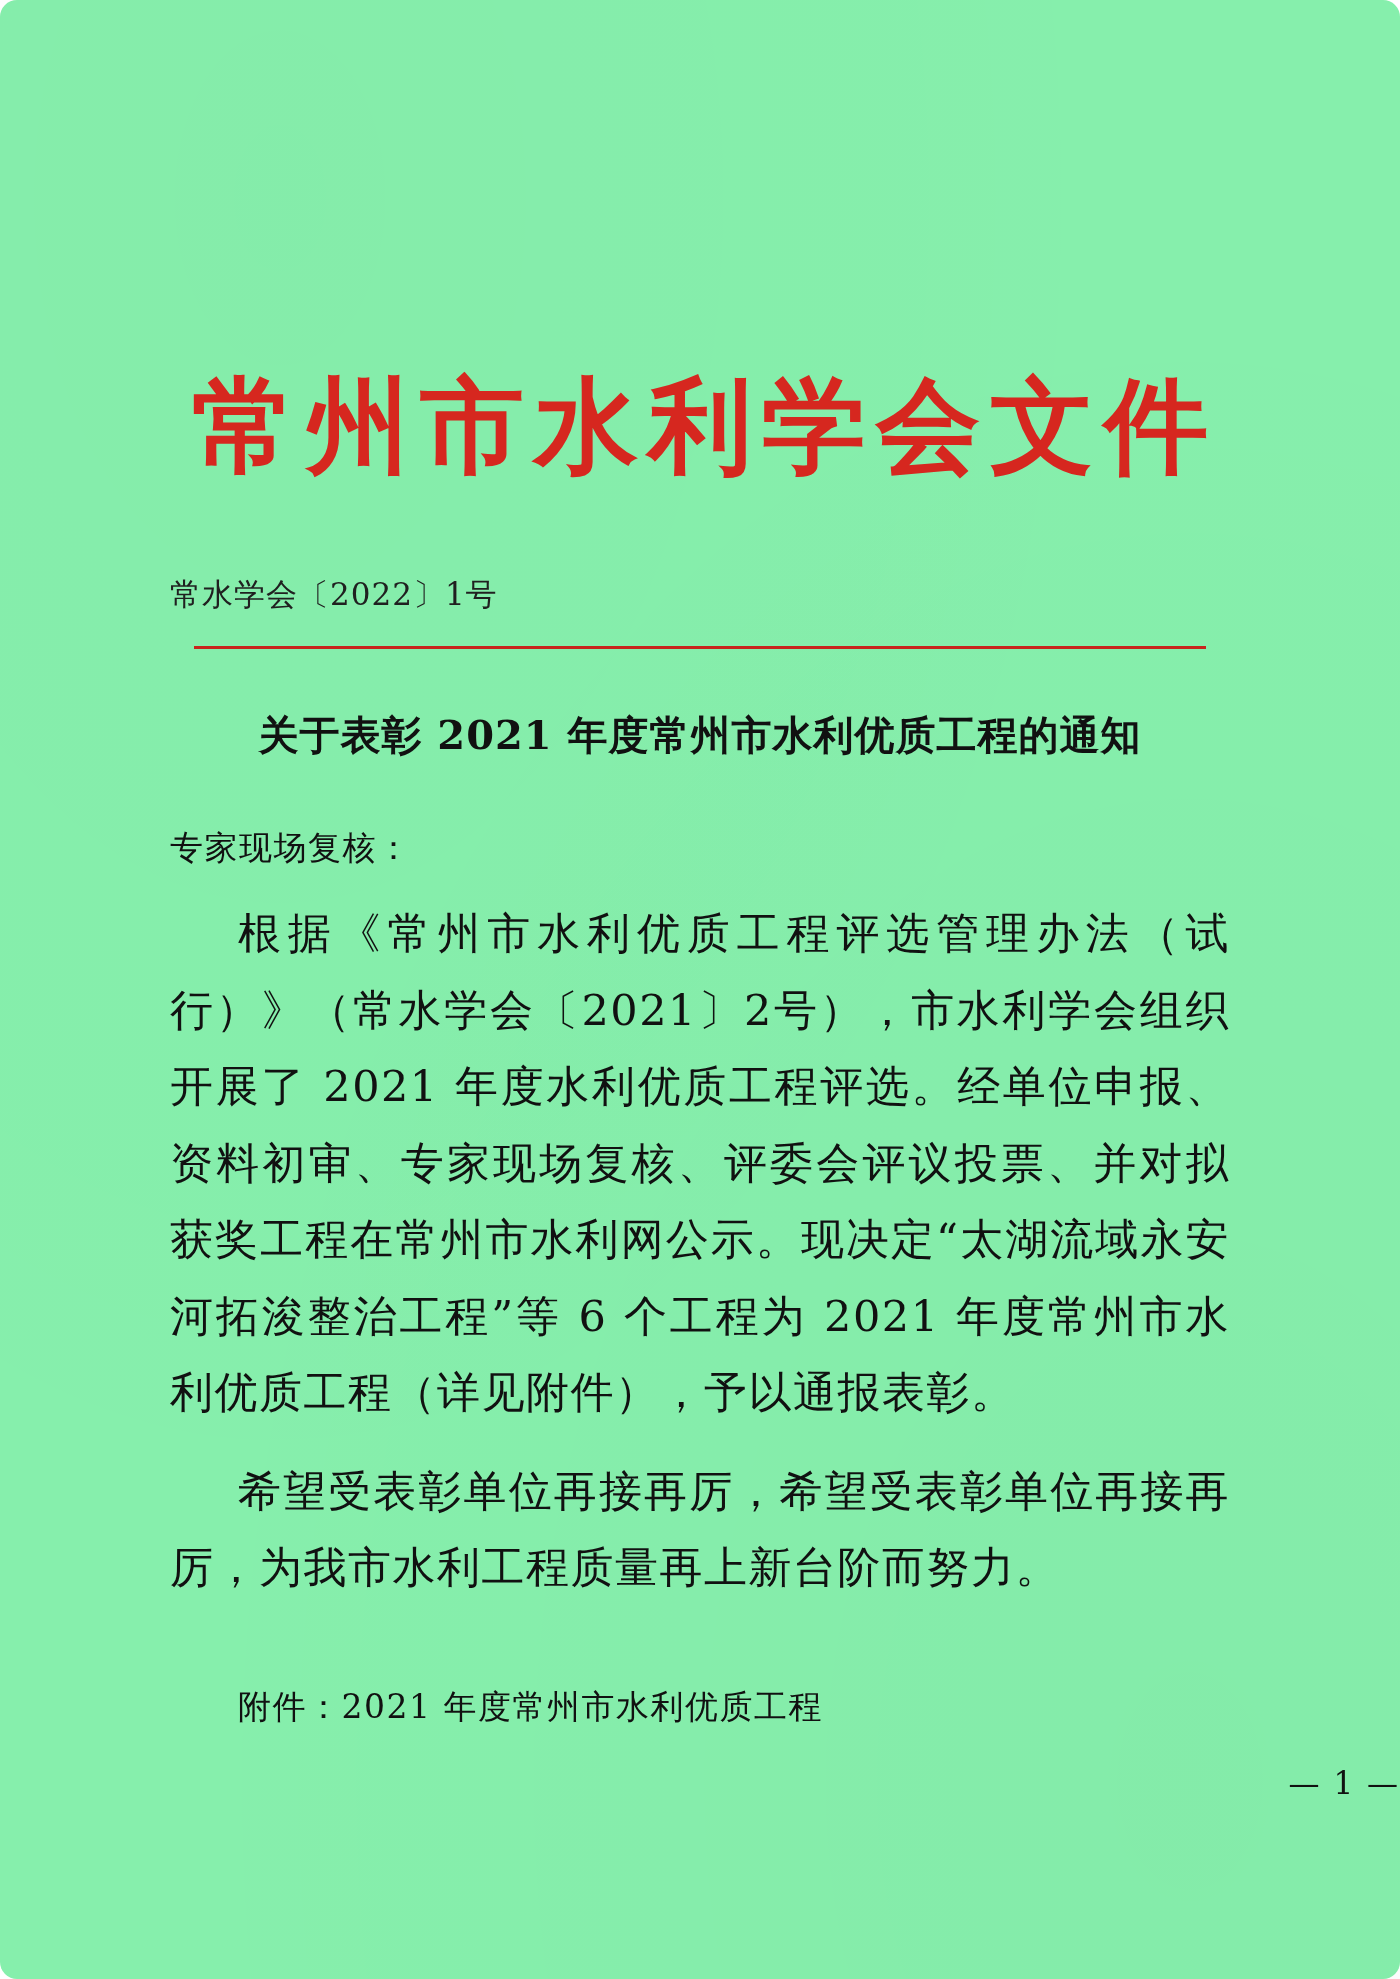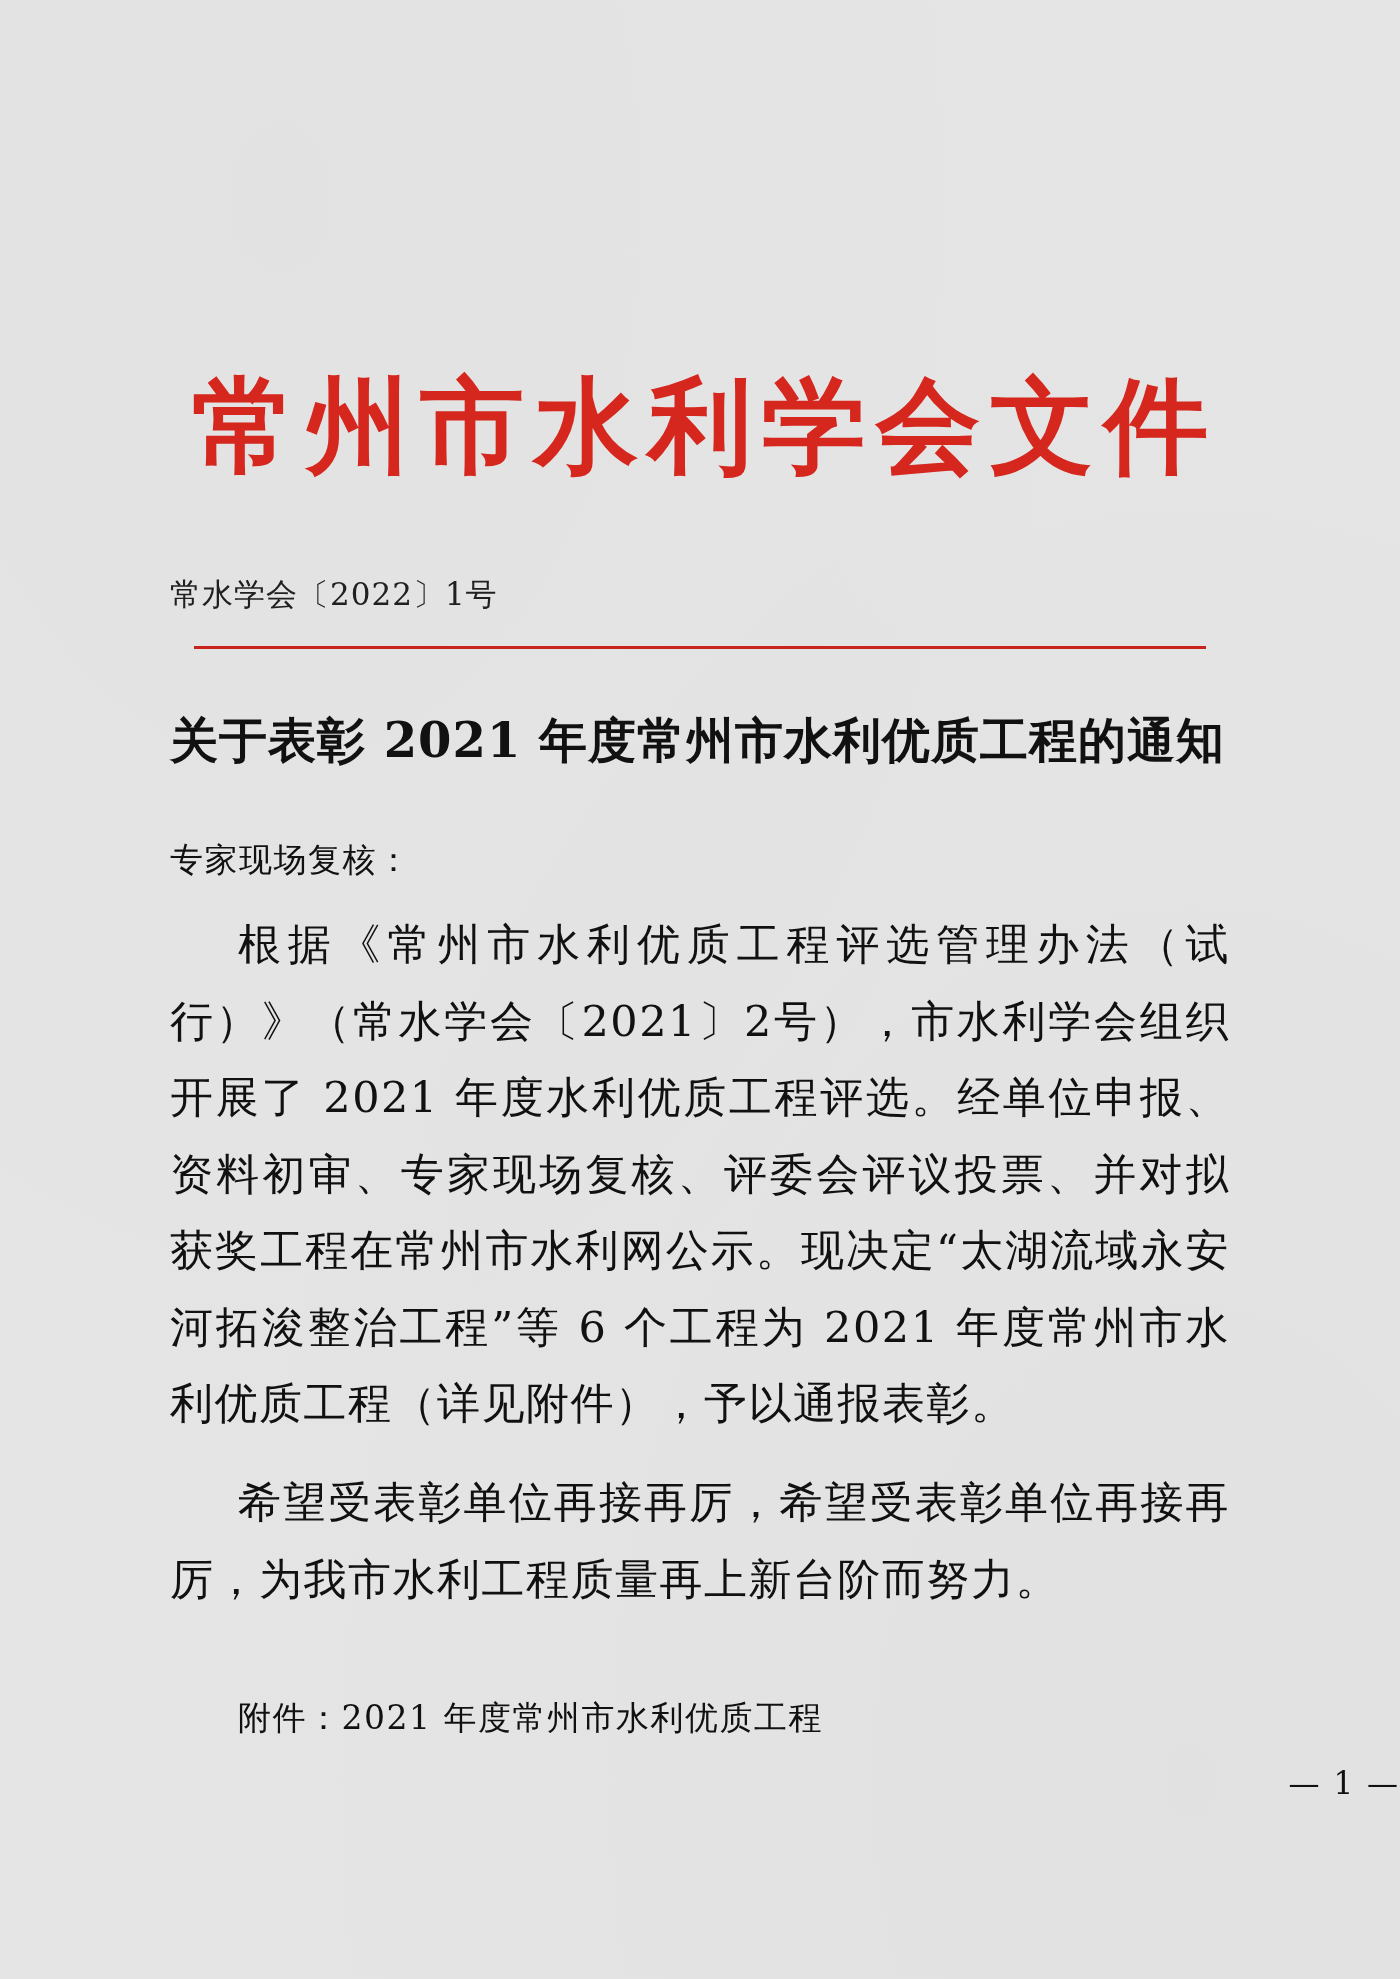--- a/index.html
+++ b/index.html
@@ -19,8 +19,9 @@
     position: relative;
     width: 1400px;
     height: 1979px;
-    background: #e5e5e5;
+    background: #86efac;
     box-sizing: border-box;
+    border-radius: 17px;
   }
 
   

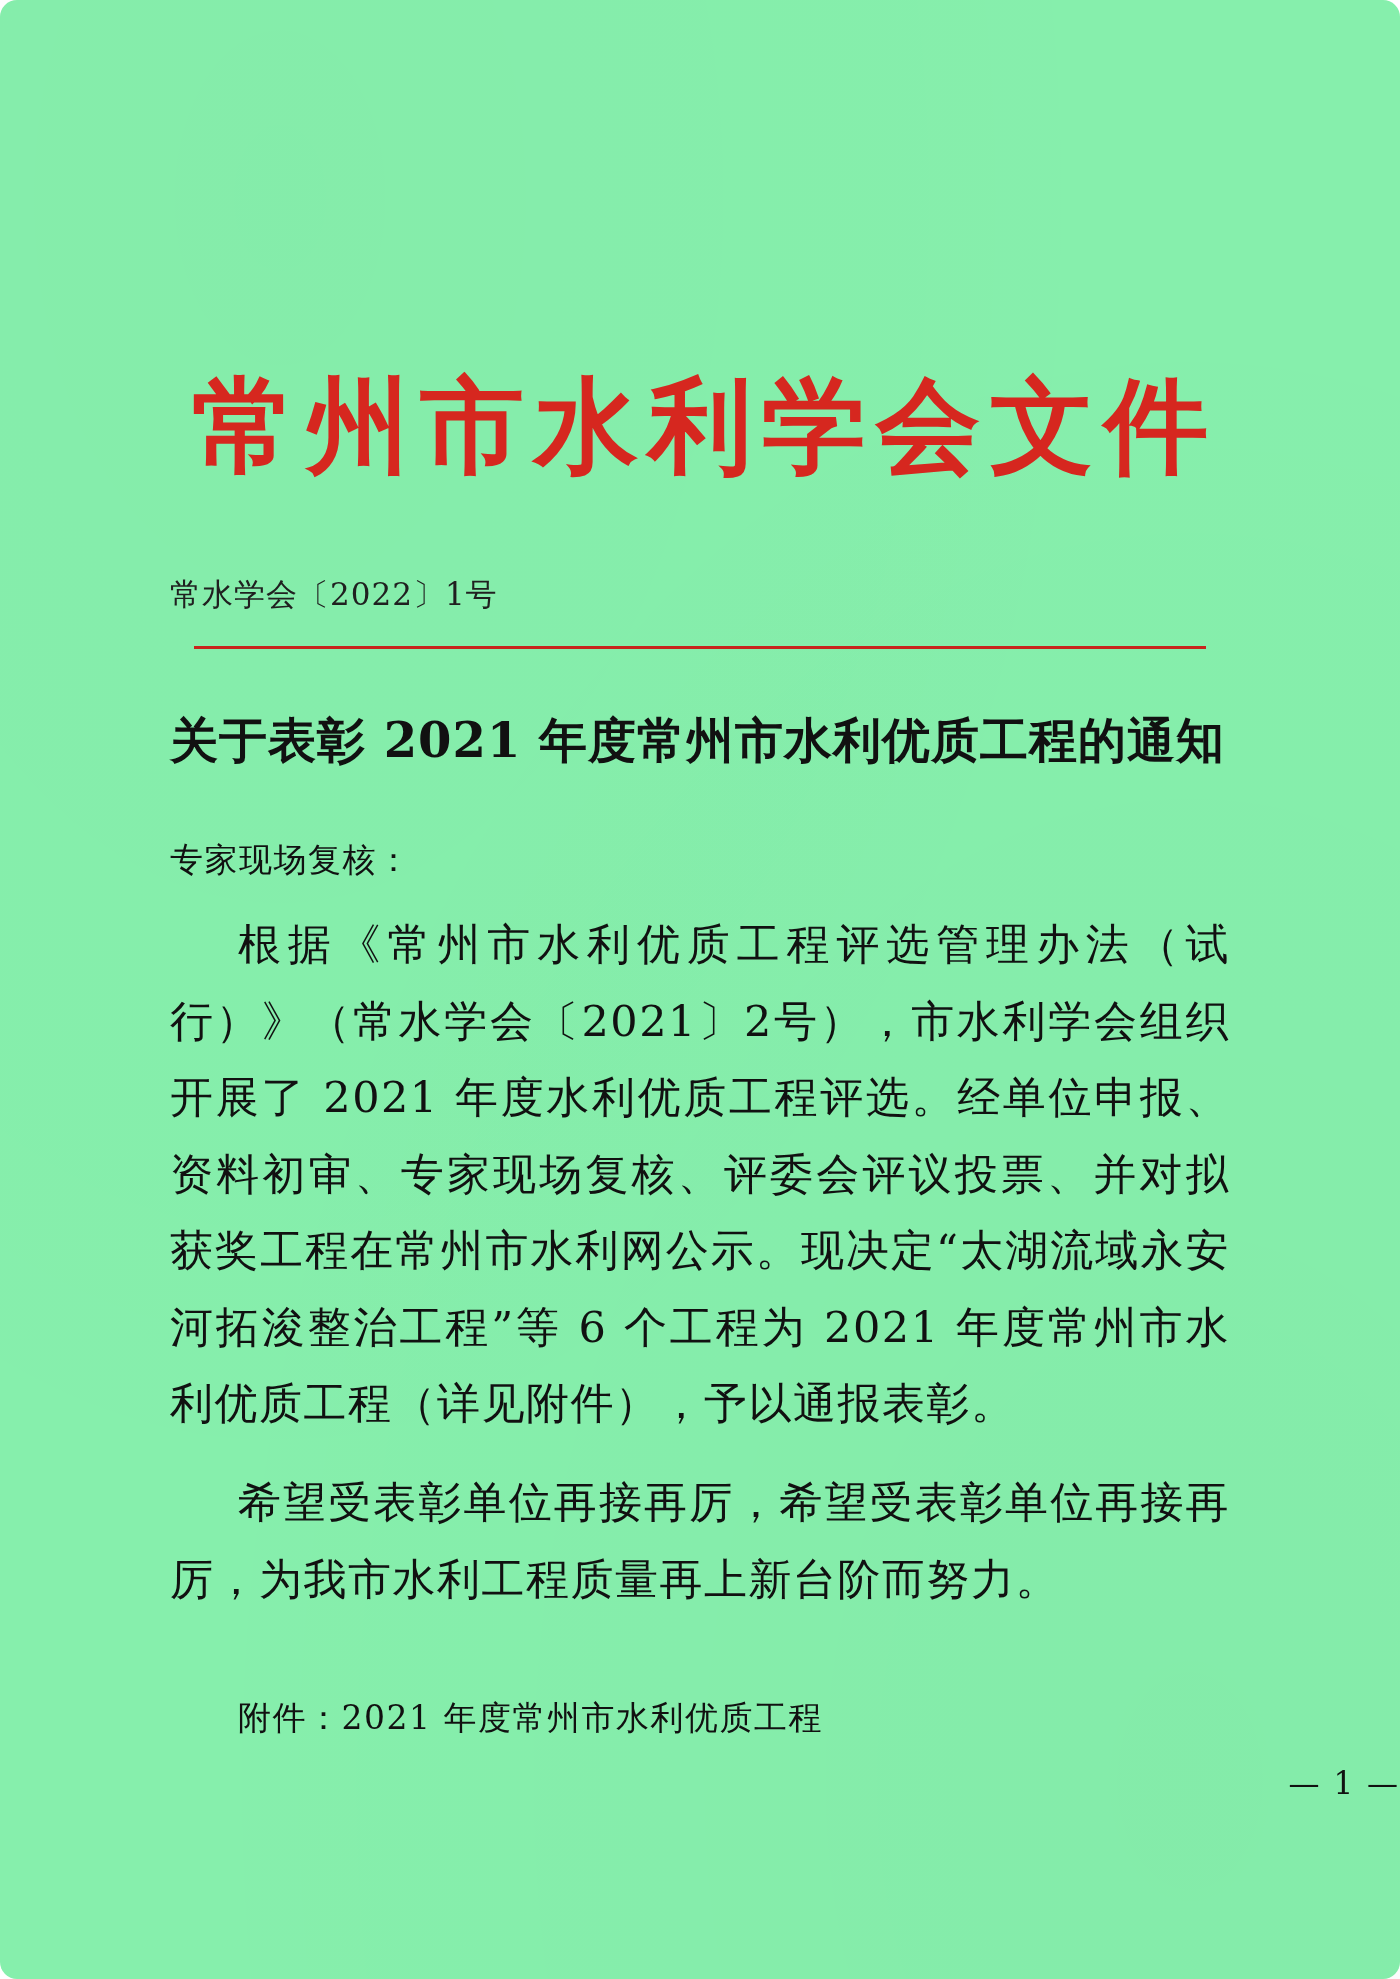--- a/index.html
+++ b/index.html
@@ -72,7 +72,8 @@
 
   .doc-title {
     margin-top: 58px;
-    font-size: 48px;
+    text-align: center;
+    font-size: 40px;
     font-weight: bold;
     letter-spacing: 1px;
     color: #111111;

